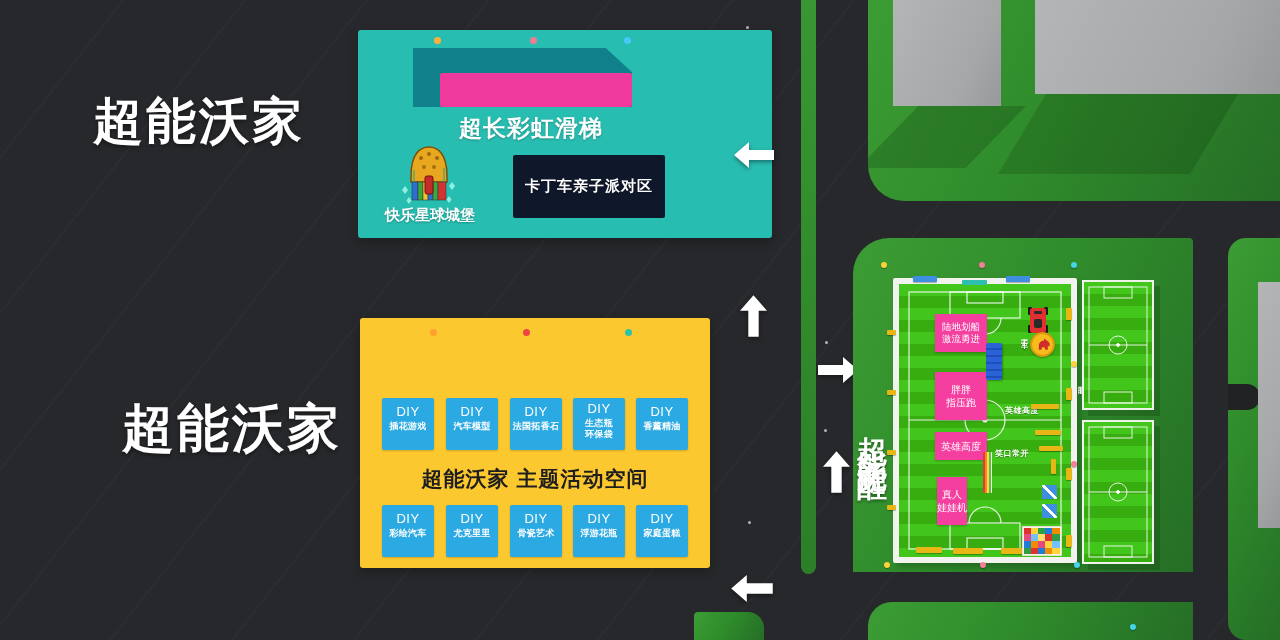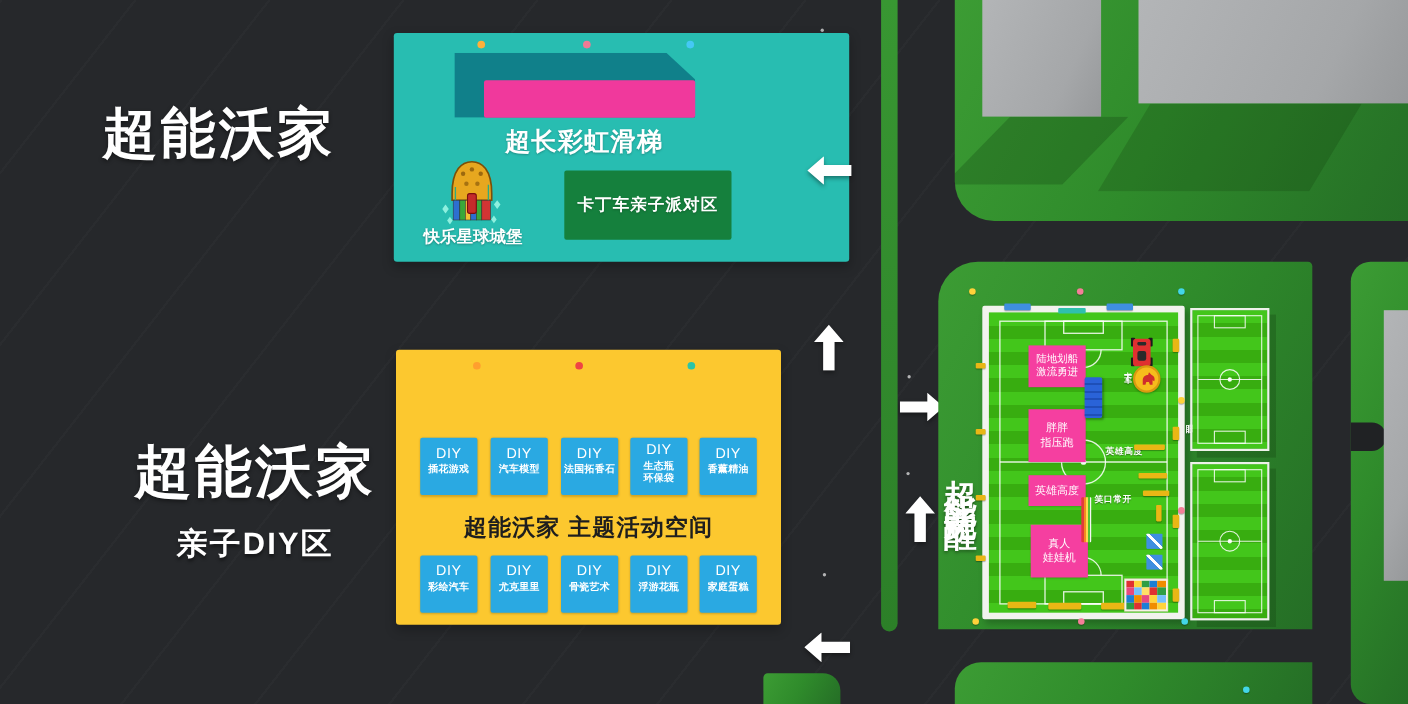--- a/index.html
+++ b/index.html
@@ -88,7 +88,7 @@
     </svg>
     <div class="abs" style="left:16px;top:176px;width:112px;text-align:center;color:#fff;font-size:15px;font-weight:800;text-shadow:0 1px 2px rgba(0,0,0,.3);">快乐星球城堡</div>
 
-    <div class="abs center" style="left:155px;top:125px;width:152px;height:63px;background:#15803d;border-radius:2px;">
+    <div class="abs center" style="left:155px;top:125px;width:152px;height:63px;background:#0f172a;border-radius:2px;">
       <span style="color:#fff;font-size:15px;font-weight:800;letter-spacing:1px;text-shadow:0 1px 2px rgba(0,0,0,.25);">卡丁车亲子派对区</span>
     </div>
   </div>

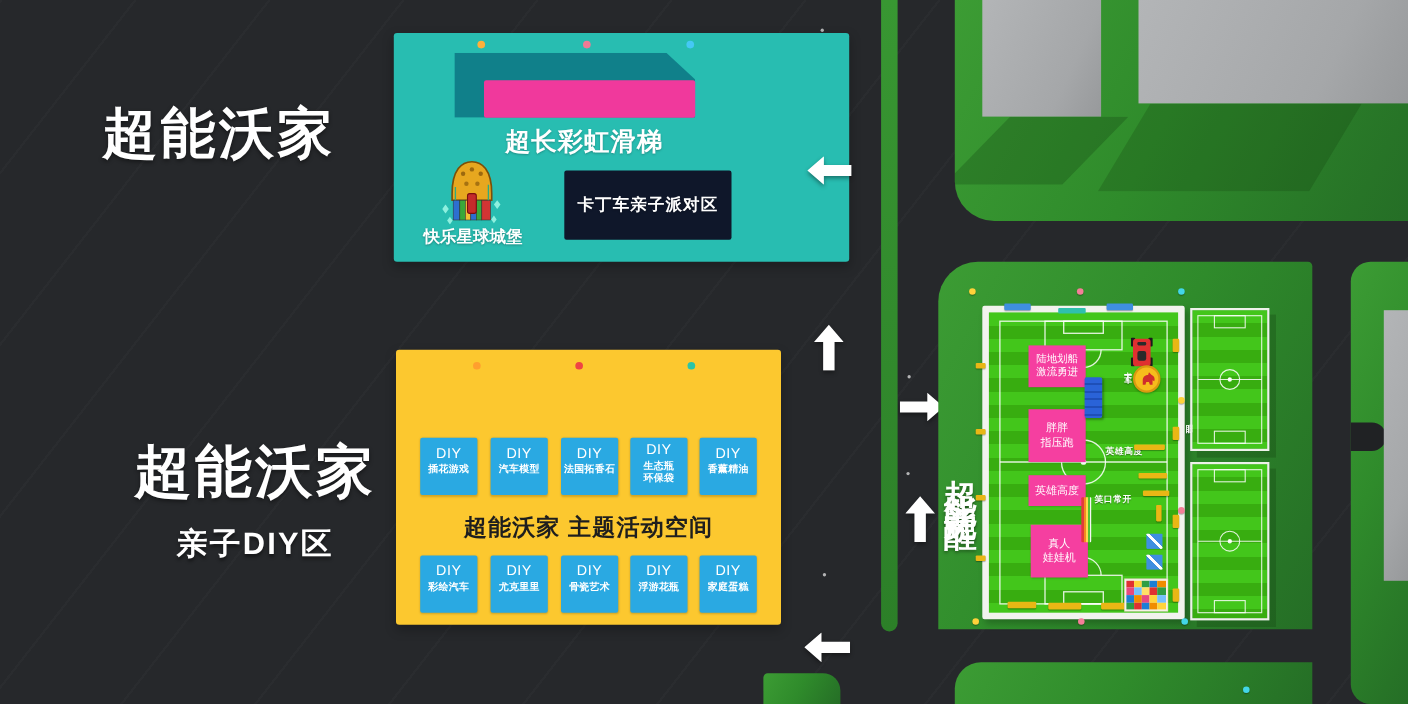--- a/index.html
+++ b/index.html
@@ -52,7 +52,6 @@
   </div>
   <div class="abs" style="left:103px;top:394px;width:258px;">
     <div class="big-title" style="font-size:52px;text-align:center;">超能沃家</div>
-    <div class="sub-title" style="font-size:28px;text-align:center;margin-top:12px;">亲子DIY区</div>
   </div>
 
   <div class="abs card" style="left:358px;top:30px;width:414px;height:208px;background:#28bdb1;">

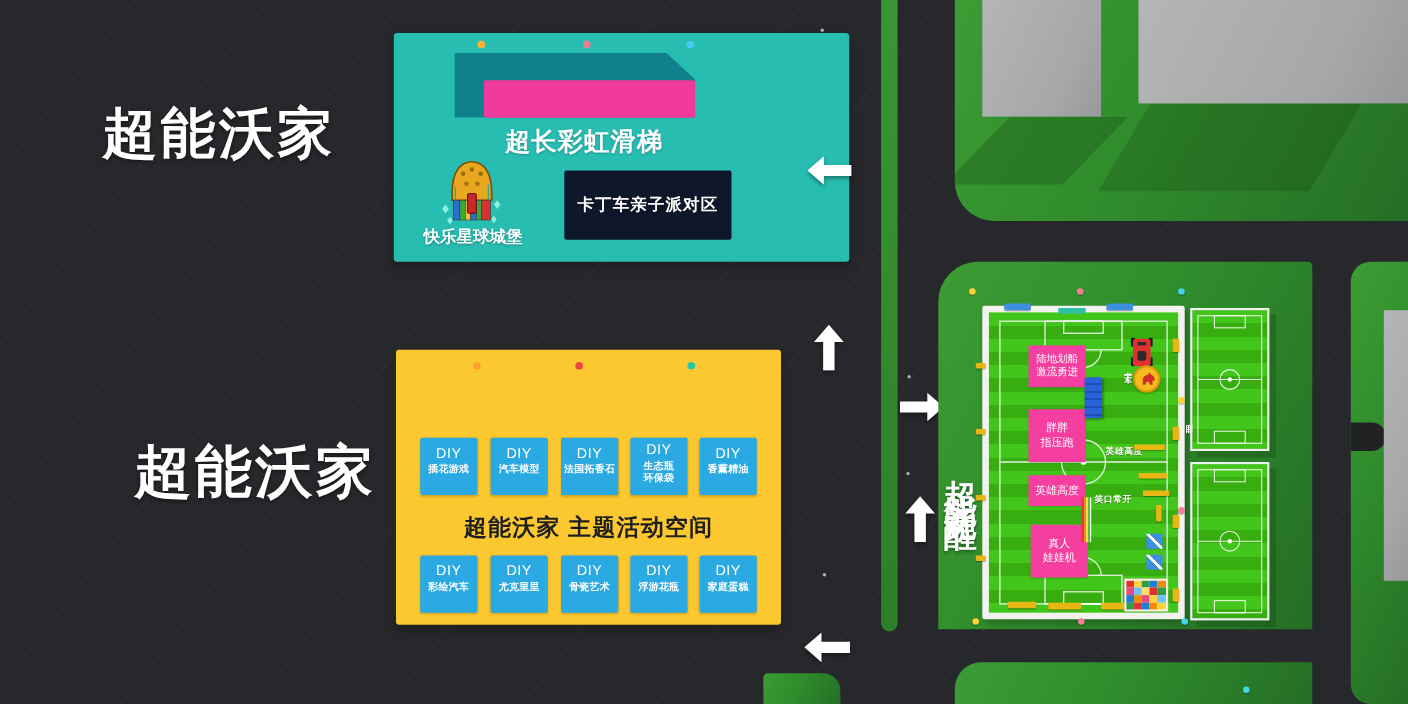--- a/index.html
+++ b/index.html
@@ -217,7 +217,7 @@
   <div class="abs center pink-label pre" style="left:915px;top:372px;width:52px;height:48px;font-size:10px;">胖胖
 指压跑</div>
   <div class="abs center pink-label pre" style="left:915px;top:432px;width:52px;height:28px;font-size:10px;">英雄高度</div>
-  <div class="abs center pink-label pre" style="left:917px;top:477px;width:52px;height:48px;font-size:10px;">真人
+  <div class="abs center pink-label pre" style="left:917px;top:477px;width:30px;height:48px;font-size:10px;">真人
 娃娃机</div>
 
   <svg class="abs" style="left:1028px;top:305px;" width="20" height="31" viewBox="0 0 20 31">

